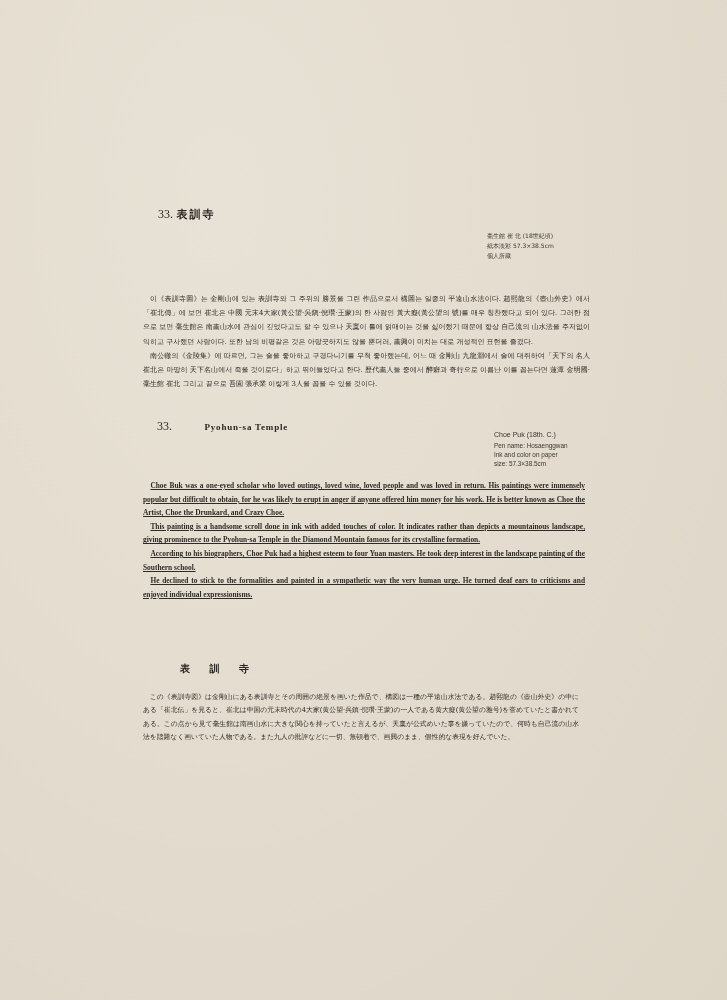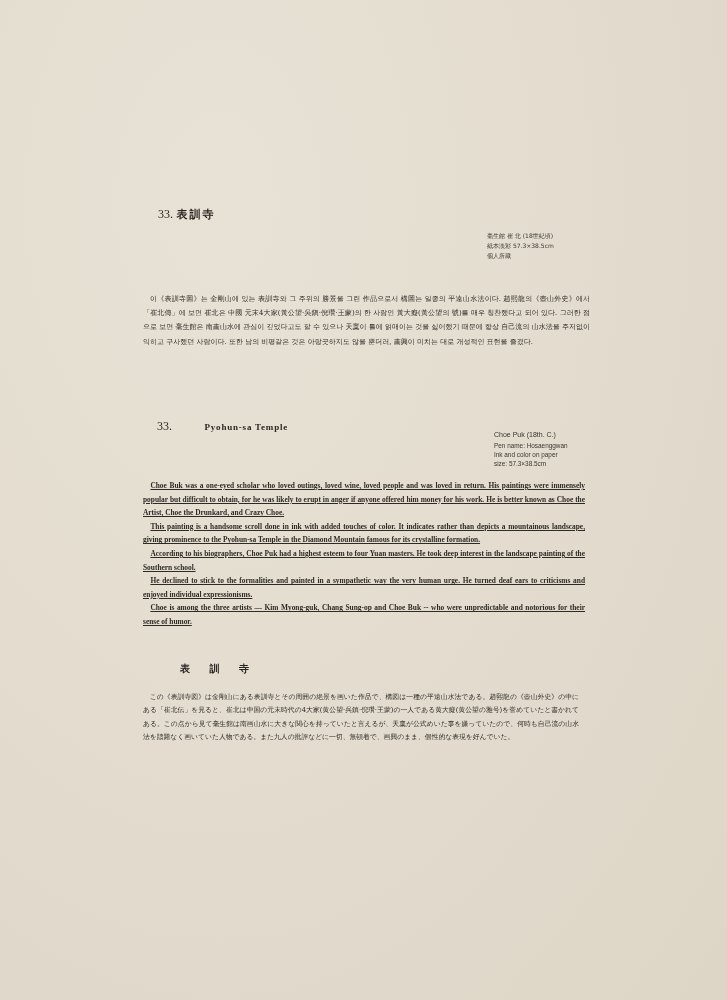--- a/index.html
+++ b/index.html
@@ -54,6 +54,7 @@
 </div>
 <div class="para" style="left:143px; top:263px; width:447px;margin-top:29px;">
   <p>이《表訓寺圖》는 金剛山에 있는 表訓寺와 그 주위의 勝景을 그린 作品으로서 構圖는 일종의 平遠山水法이다. 趙熙龍의《壺山外史》에서「崔北傳」에 보면 崔北은 中國 元末4大家(黃公望·吳鎭·倪瓚·王蒙)의 한 사람인 黃大癡(黃公望의 號)를 매우 칭찬했다고 되어 있다. 그러한 점으로 보면 毫生館은 南畵山水에 관심이 깊었다고도 할 수 있으나 天稟이 틀에 얽매이는 것을 싫어했기 때문에 항상 自己流의 山水法을 주저없이 익히고 구사했던 사람이다. 또한 남의 비평같은 것은 아랑곳하지도 않을 뿐더러, 畵興이 미치는 대로 개성적인 표현을 즐겼다.</p>
+  <p>南公轍의《金陵集》에 따르면, 그는 술을 좋아하고 구경다니기를 무척 좋아했는데, 어느 때 金剛山 九龍淵에서 술에 대취하여「天下의 名人 崔北은 마땅히 天下名山에서 죽을 것이로다」하고 뛰어들었다고 한다. 歷代畵人들 중에서 醉癖과 奇行으로 이름난 이를 꼽는다면 蓮潭 金明國·毫生館 崔北 그리고 끝으로 吾園 張承業 이렇게 3人을 꼽을 수 있을 것이다.</p>
 </div>
 
 <div class="section-title" style="left:157px; top:419px;">

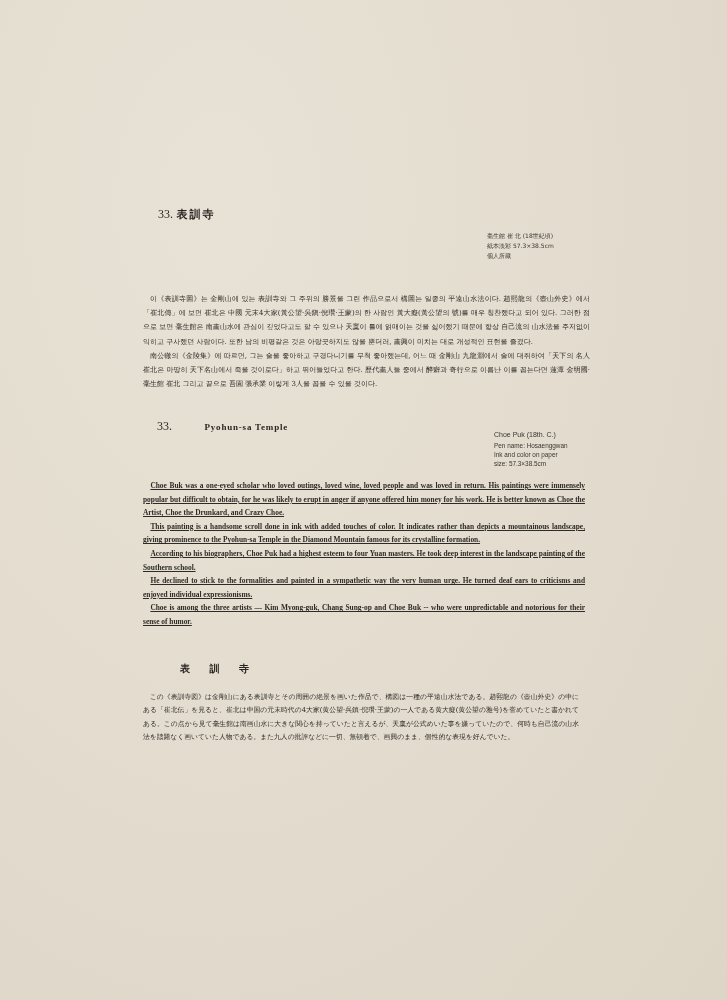--- a/index.html
+++ b/index.html
@@ -72,7 +72,6 @@
   <p>This painting is a handsome scroll done in ink with added touches of color. It indicates rather than depicts a mountainous landscape, giving prominence to the Pyohun-sa Temple in the Diamond Mountain famous for its crystalline formation.</p>
   <p>According to his biographers, Choe Puk had a highest esteem to four Yuan masters. He took deep interest in the landscape painting of the Southern school.</p>
   <p>He declined to stick to the formalities and painted in a sympathetic way the very human urge. He turned deaf ears to criticisms and enjoyed individual expressionisms.</p>
-  <p>Choe is among the three artists — Kim Myong-guk, Chang Sung-op and Choe Buk -- who were unpredictable and notorious for their sense of humor.</p>
 </div>
 
 <div class="jp-title" style="left:180px; top:662px;">表 訓 寺</div>

